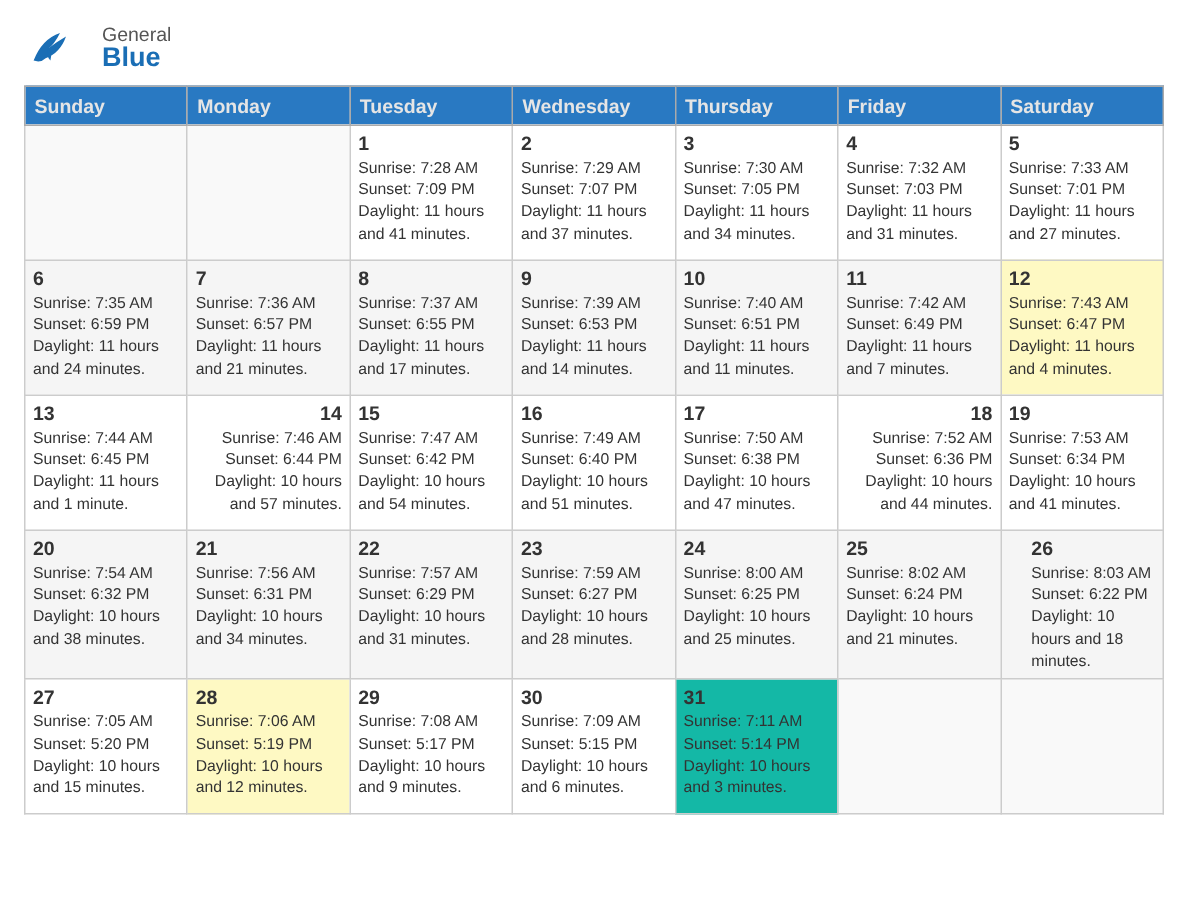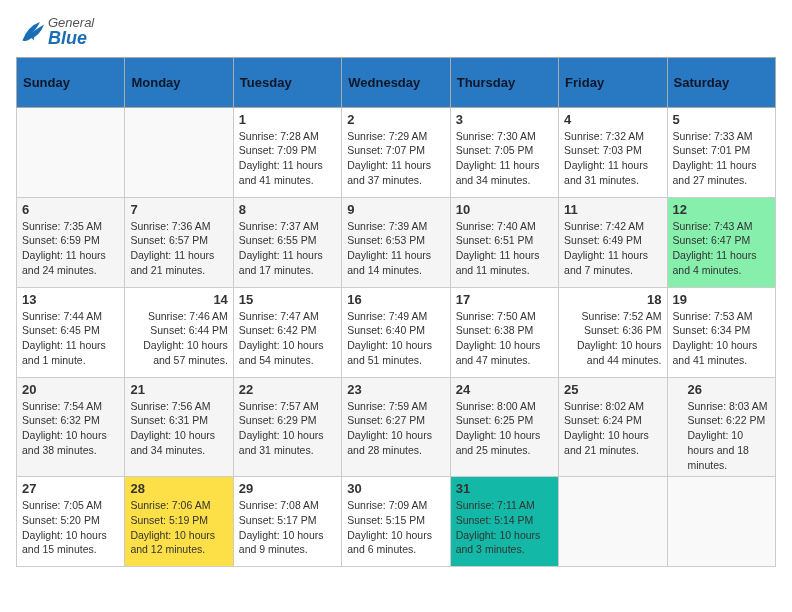--- a/index.html
+++ b/index.html
@@ -19,8 +19,7 @@
     .logo {
       display: flex;
       align-items: center;
-      gap: 0;
-      font-style: italic;
+      gap: 20px;
     }
     .logo-bird {
       width: 32px;

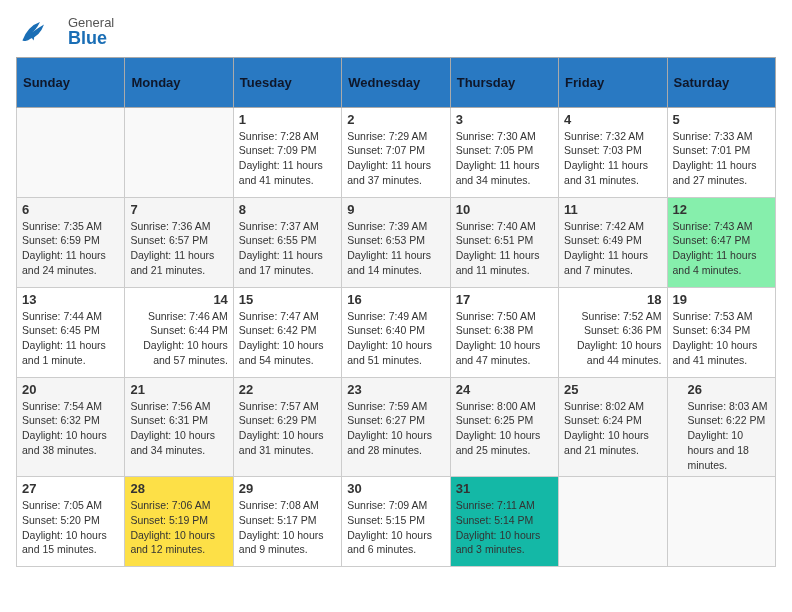--- a/index.html
+++ b/index.html
@@ -31,9 +31,9 @@
     .calendar { width: 100%; border-collapse: collapse; }
     .calendar th {
       background-color: #2979c2;
-      color: #0f172a;
+      color: #e5e5e5;
       text-align: left;
-      padding: 17px 6px;
+      padding: 5px 6px;
       font-size: 13px;
       border: 1px solid #aaa;
     }

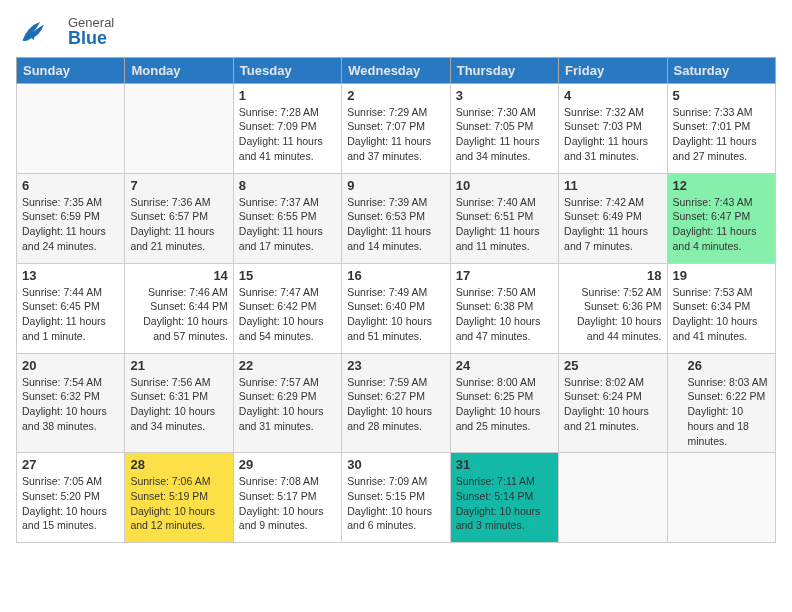--- a/index.html
+++ b/index.html
@@ -185,7 +185,7 @@
           <span>Daylight: 11 hours and 7 minutes.</span>
         </div>
         </td>
-        <td style="background-color: #86efac;">
+        <td style="background-color: #fef9c3;">
           <span class="day-num">12</span>
         <div class="cell-content">
           <span>Sunrise: 7:43 AM</span><br>

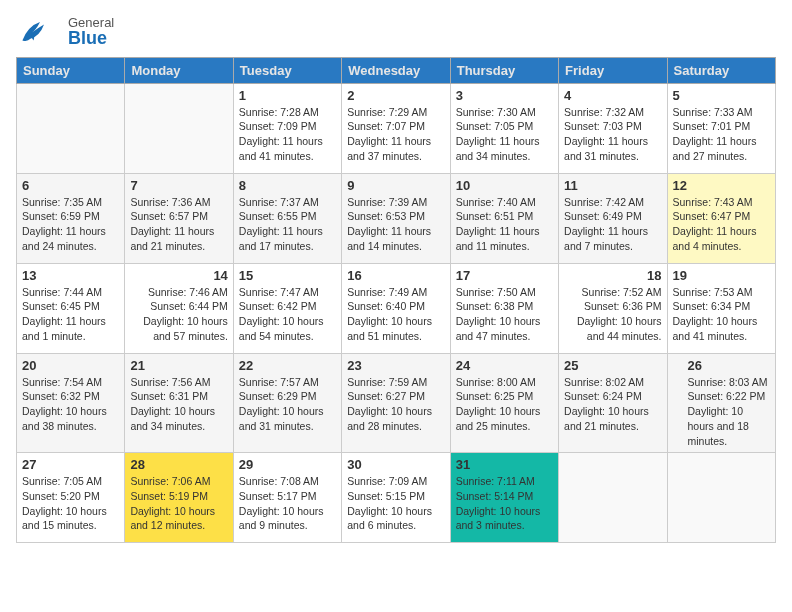--- a/index.html
+++ b/index.html
@@ -319,7 +319,7 @@
           <span>Daylight: 10 hours and 15 minutes.</span>
         </div>
         </td>
-        <td style="background-color: #fde047;">
+        <td style="background-color: #fef9c3;">
           <span class="day-num">28</span>
         <div class="cell-content">
           <span>Sunrise: 7:06 AM</span><br>

